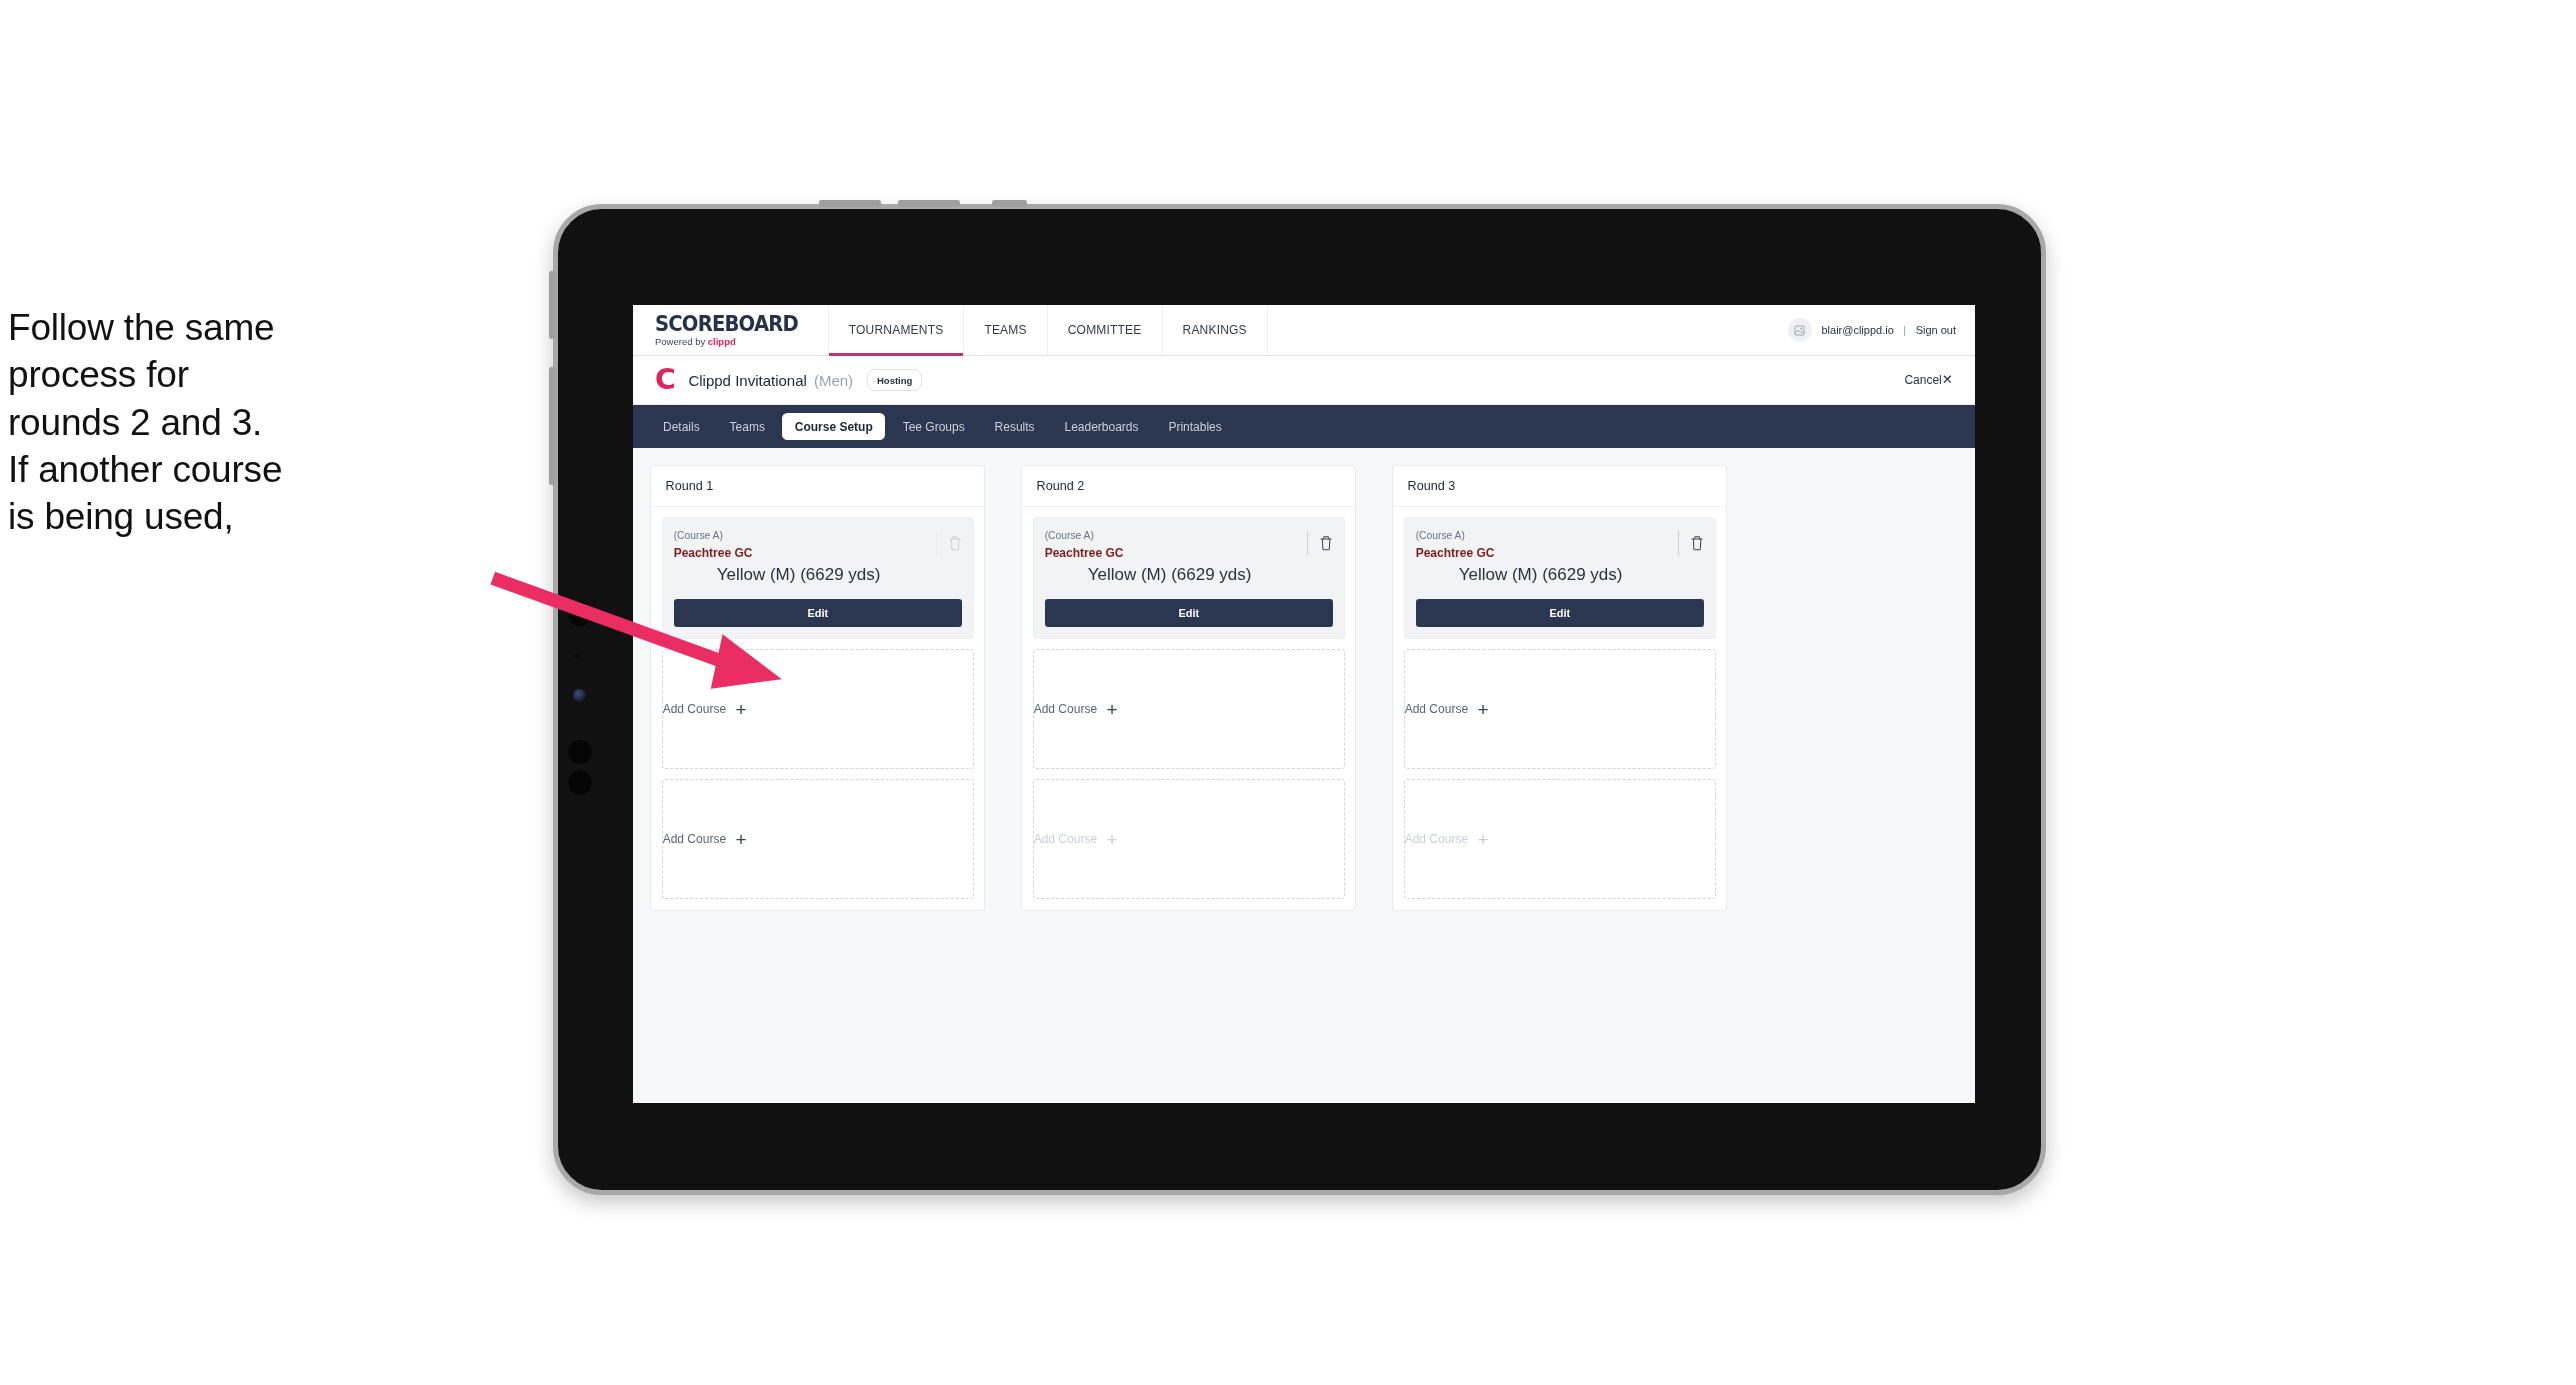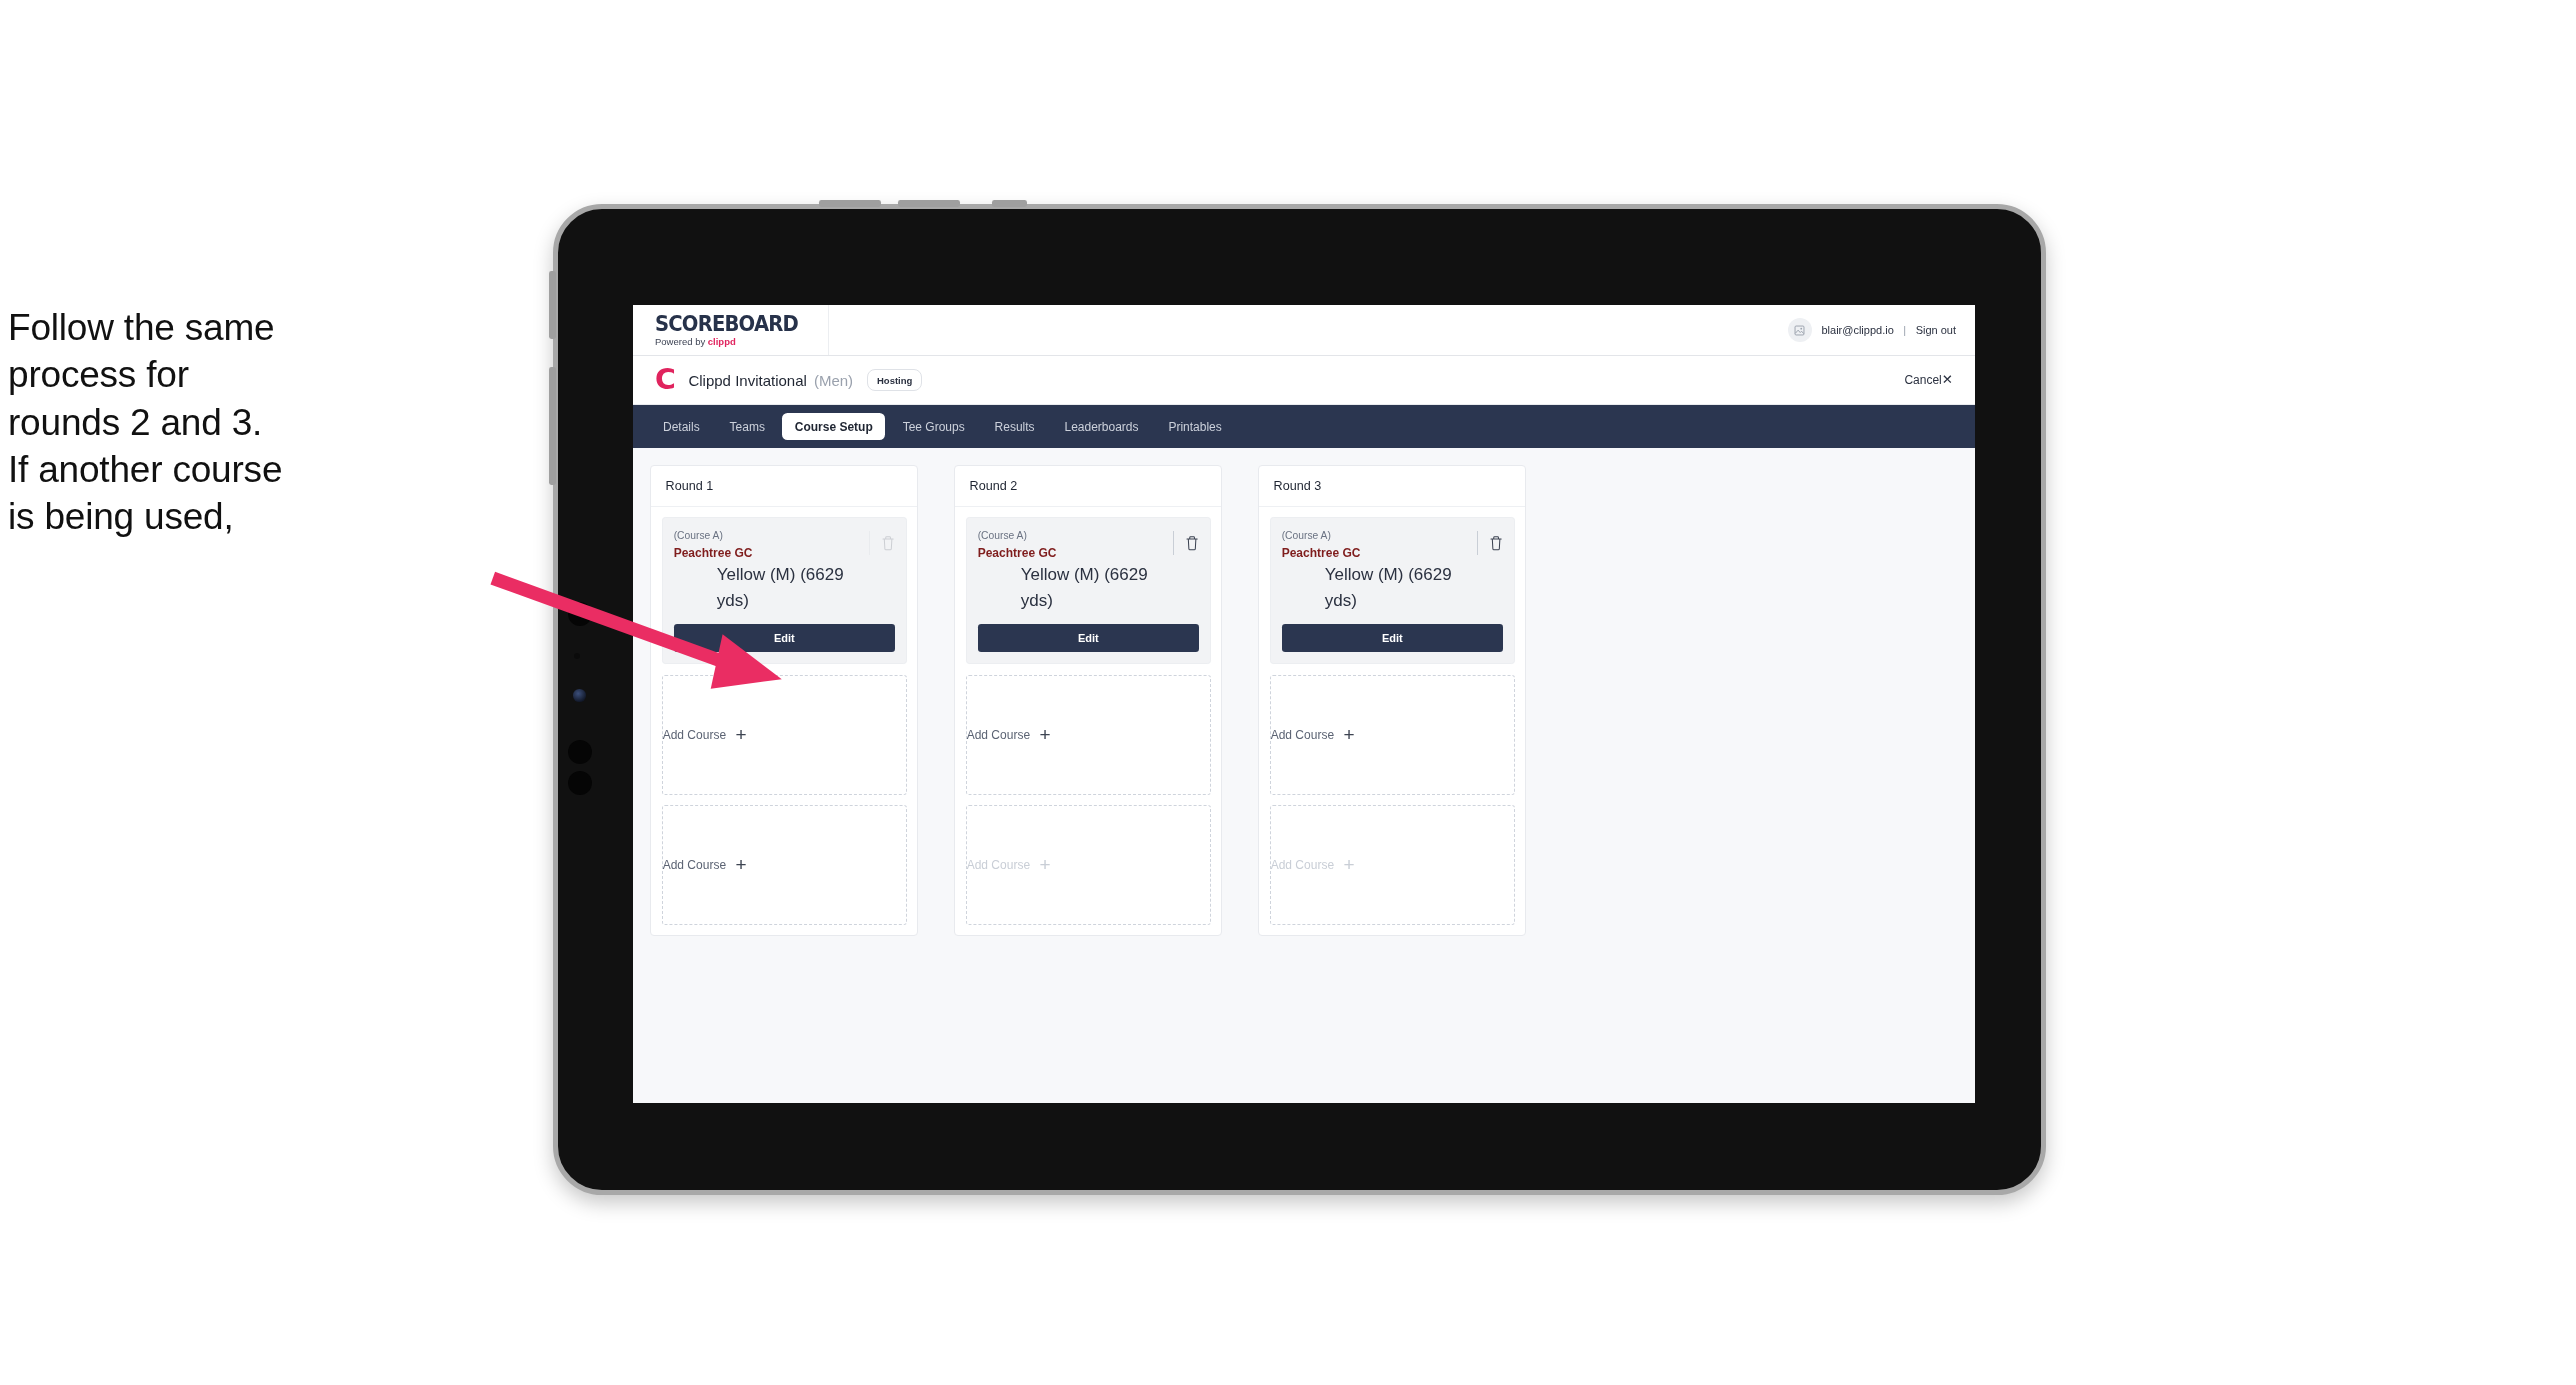--- a/index.html
+++ b/index.html
@@ -285,6 +285,20 @@
           <div class="brand-word">SCOREBOARD</div>
           <div class="brand-sub"><span>Powered by </span><span class="clippd">clippd</span></div>
         </div>
+        <div class="gnav-items">
+          <div class="gnav-item active">
+              <span>TOURNAMENTS</span>
+            </div>
+          <div class="gnav-item">
+              <span>TEAMS</span>
+            </div>
+          <div class="gnav-item">
+              <span>COMMITTEE</span>
+            </div>
+          <div class="gnav-item">
+              <span>RANKINGS</span>
+            </div>
+        </div>
         <div class="gnav-right">
           <div class="avatar">
             <svg width="11" height="11" viewBox="0 0 16 16" aria-hidden="true">

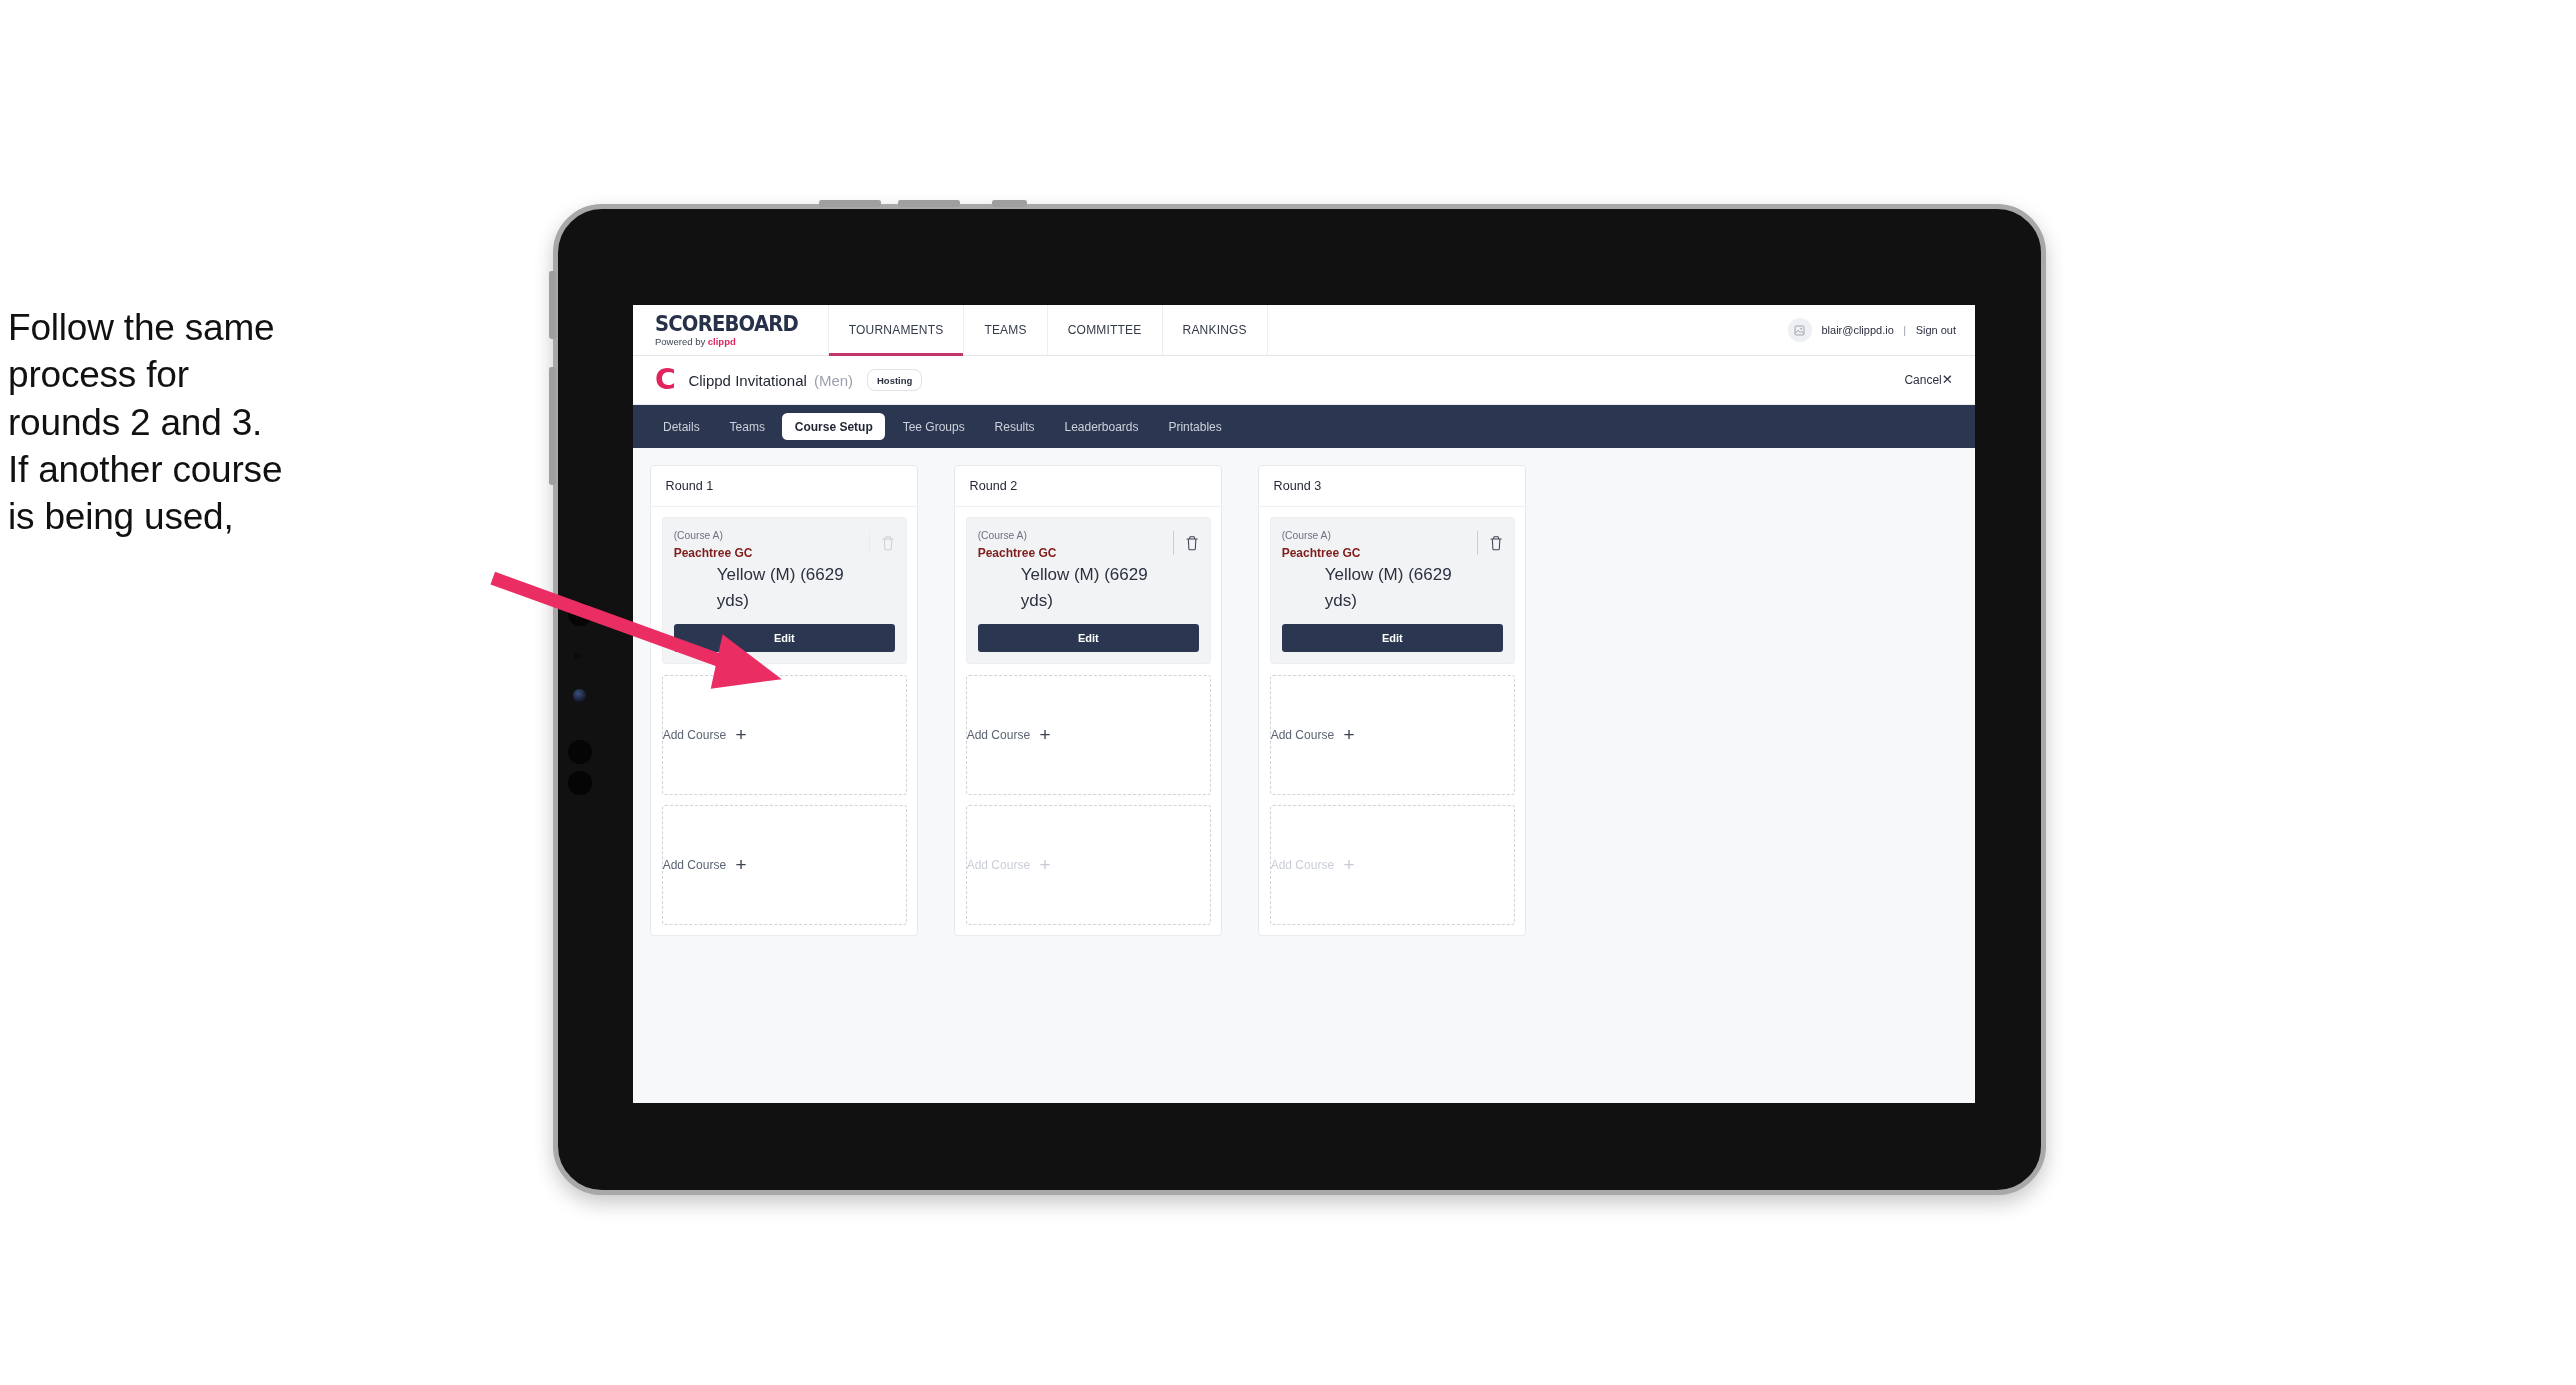--- a/index.html
+++ b/index.html
@@ -193,7 +193,7 @@
     align-items: flex-start;
   }
   .round-card {
-    width: 268px;
+    width: 335px;
     background: #ffffff;
     border: 0.8px solid #e8eaee;
     border-radius: 4px;

